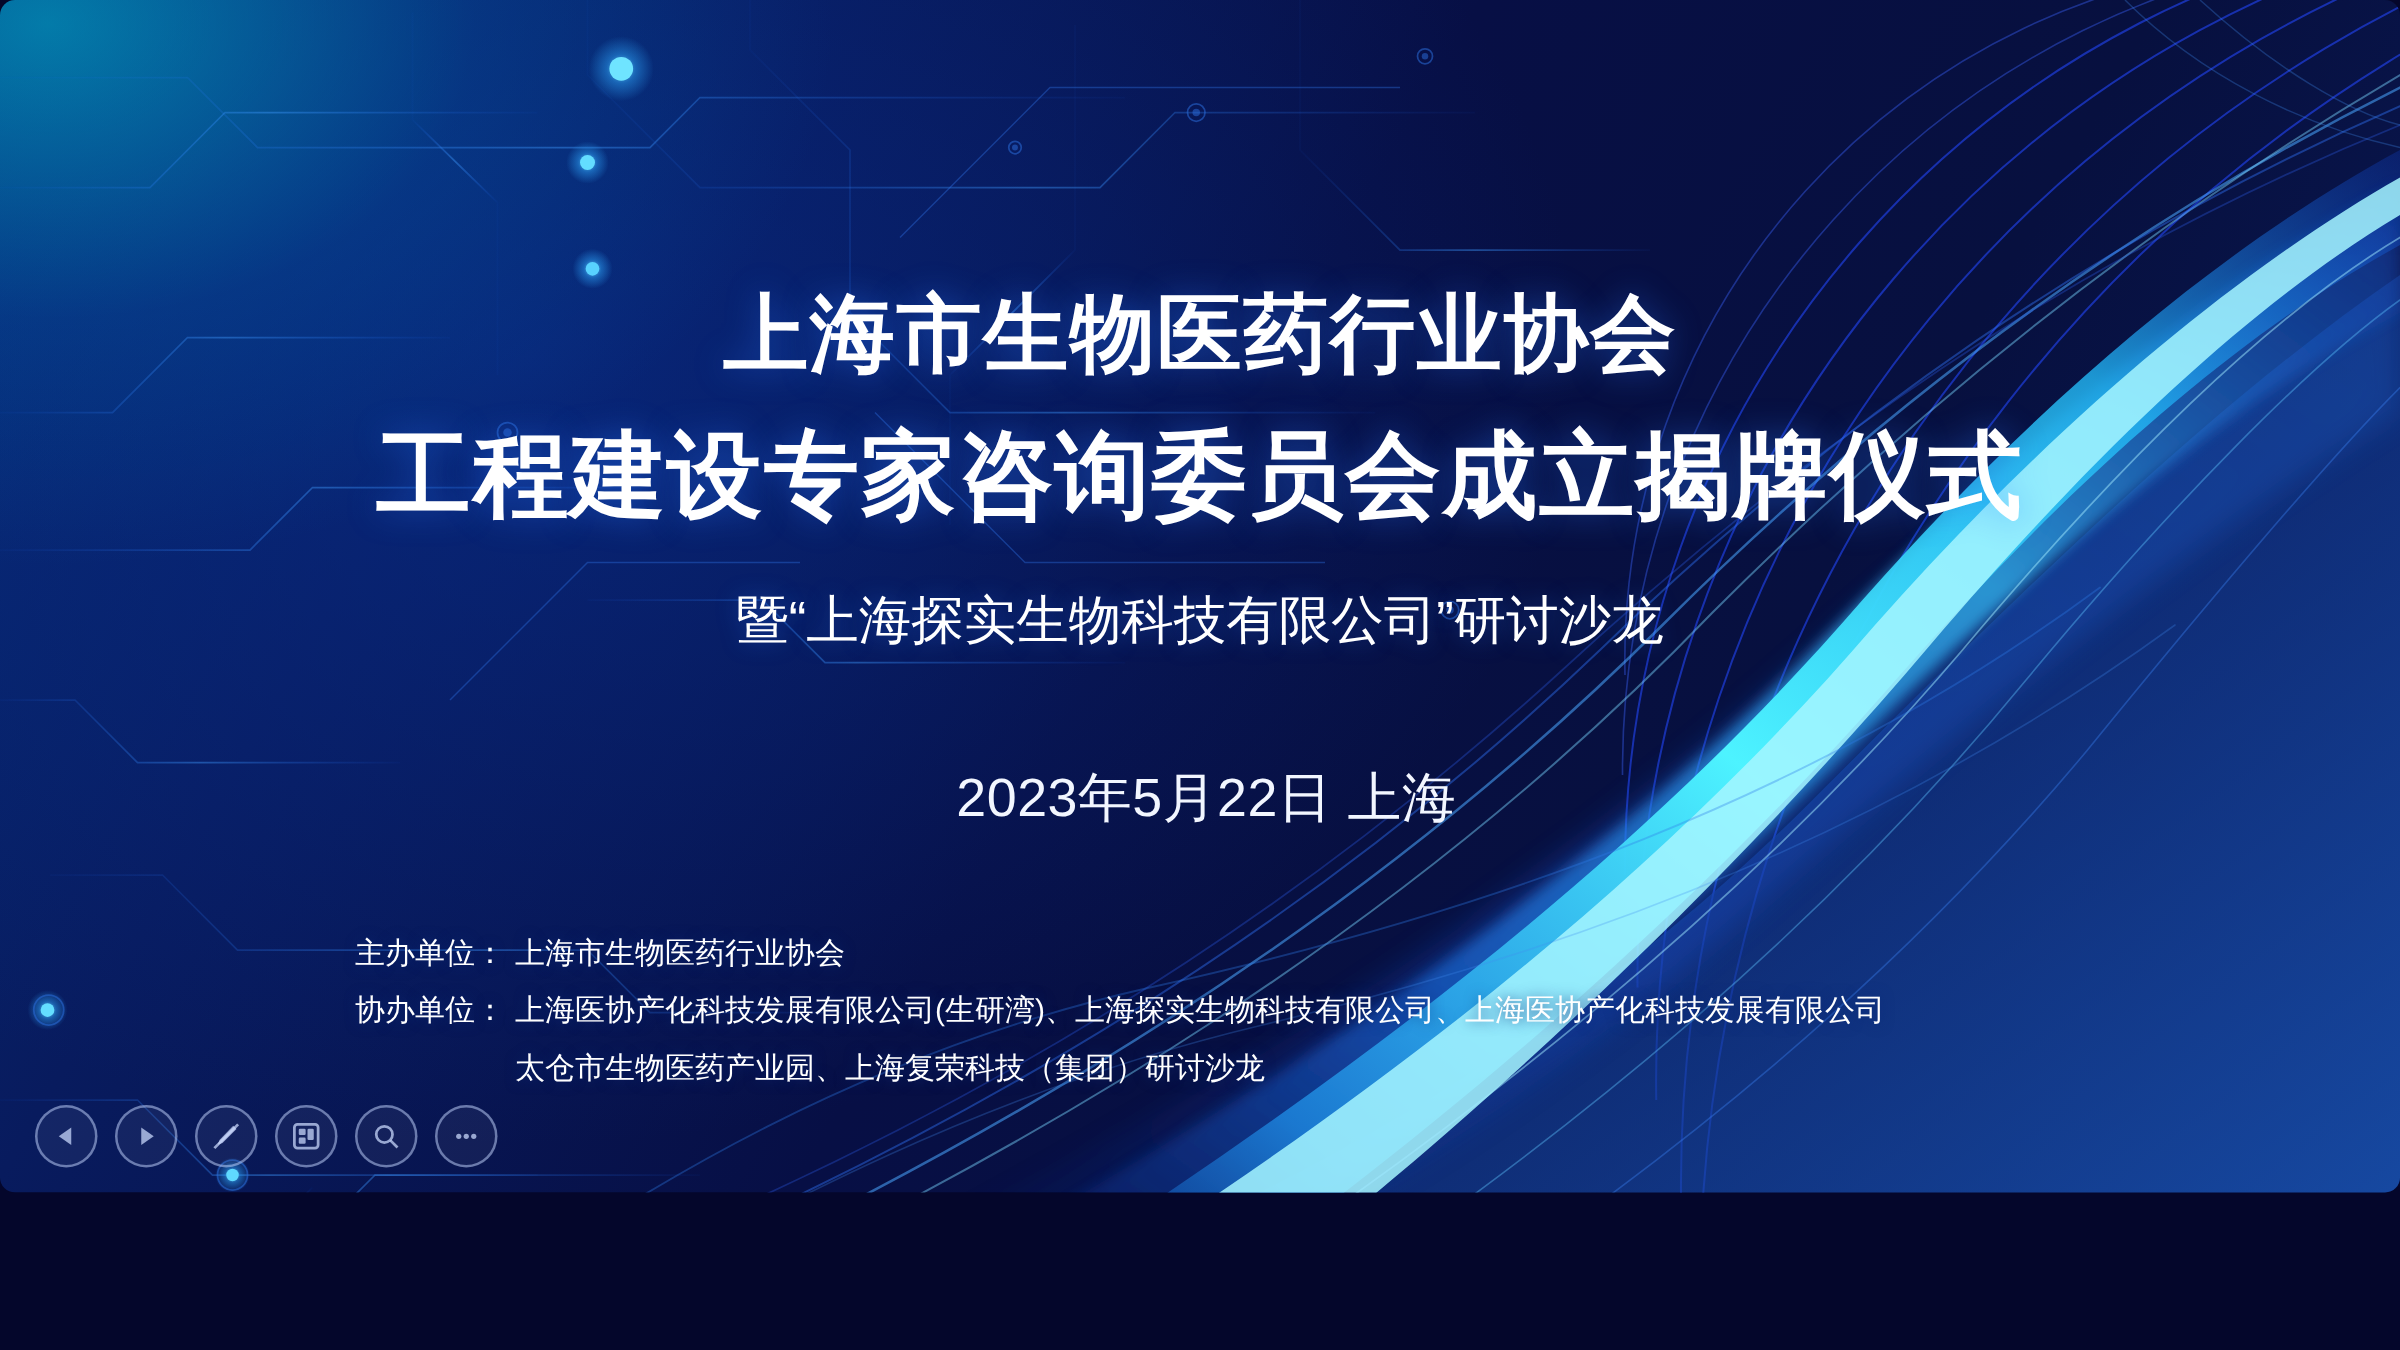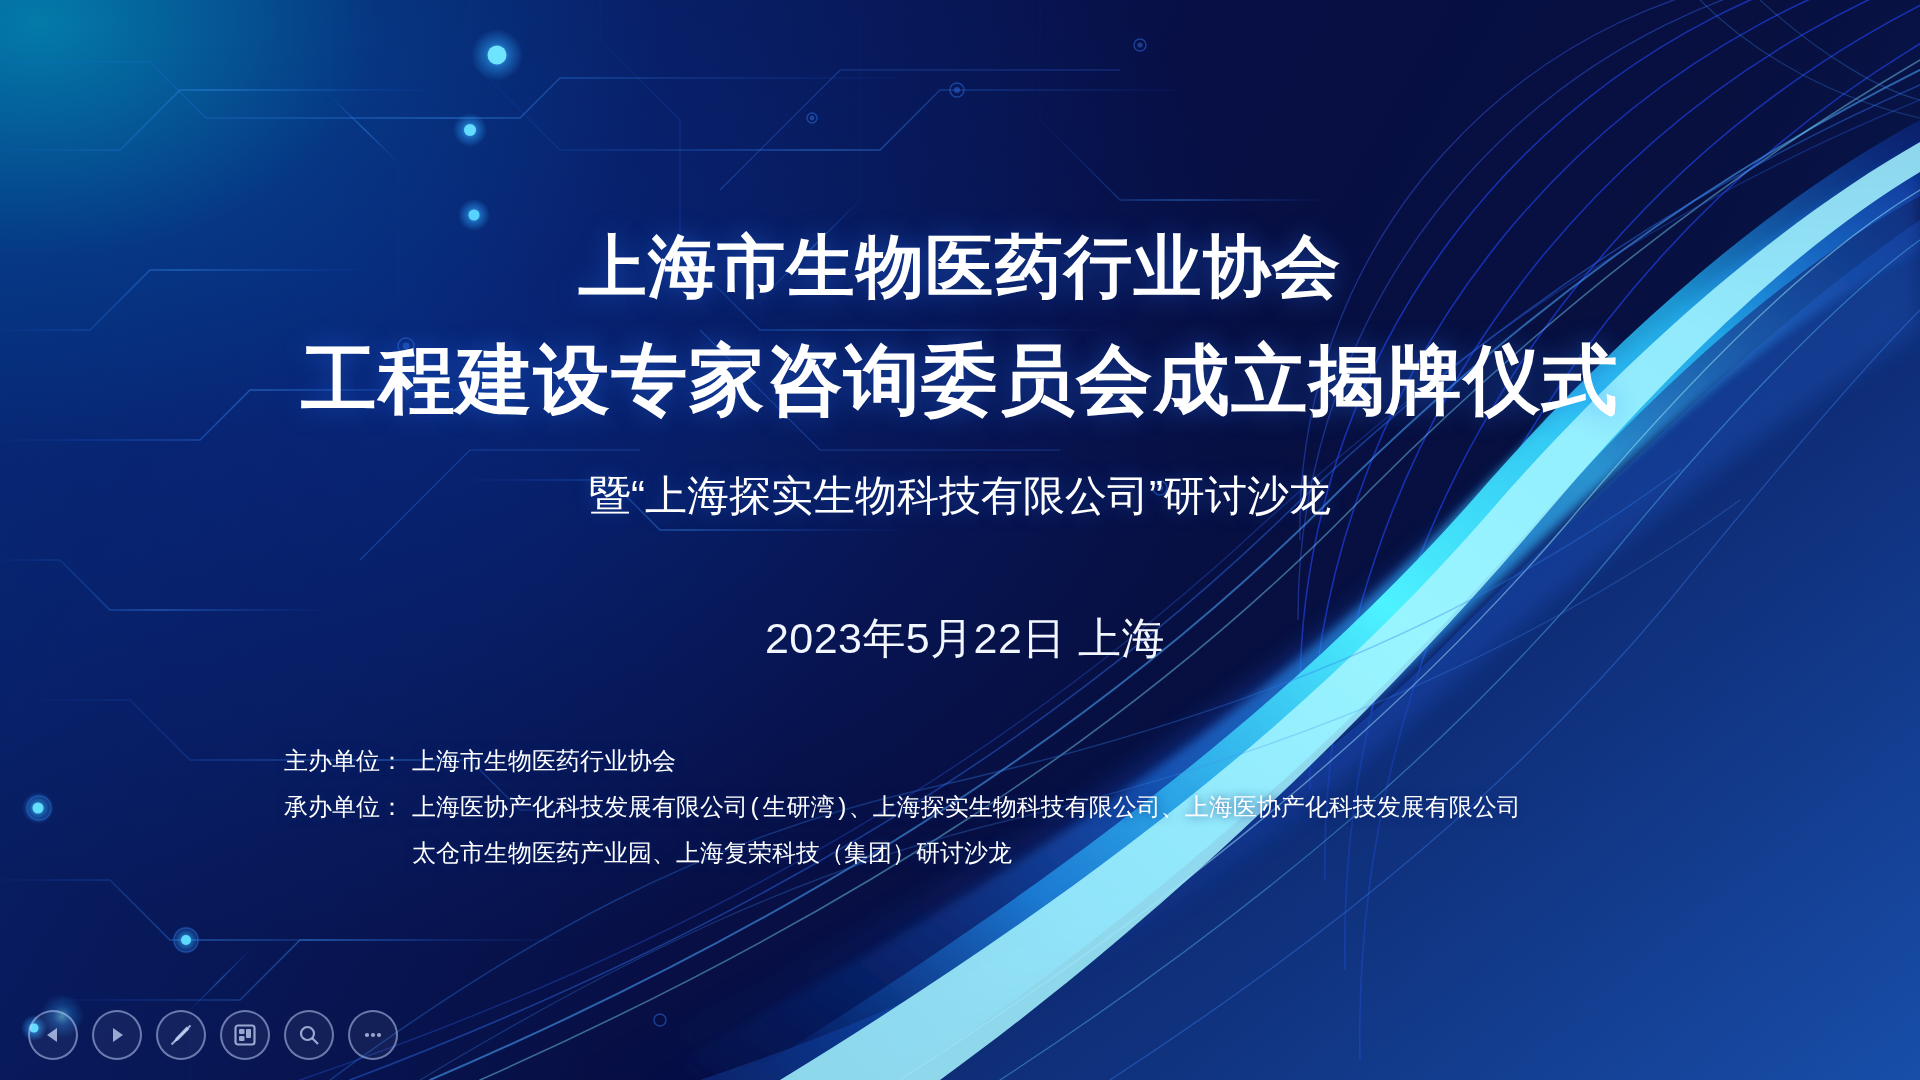--- a/index.html
+++ b/index.html
@@ -11,11 +11,12 @@
 
   
   #slide{
-    position:absolute;inset:0;width:1920px;height:1080px;overflow:hidden;
+    position:absolute;inset:0;width:1920px;height:954px;overflow:hidden;
     background:
       radial-gradient(900px 620px at 2% 2%,   rgba(0,190,210,.55) 0%, rgba(0,120,190,.20) 38%, rgba(0,0,0,0) 70%),
       radial-gradient(1200px 900px at 22% 30%, rgba(8,46,140,.60) 0%, rgba(4,12,70,0) 70%),
       linear-gradient(120deg,#062a74 0%, #081b5e 22%, #070f45 48%, #07103f 70%, #0a1a58 100%);
+    border-radius: 12px;
   }
   .layer{position:absolute;inset:0;width:1920px;height:1080px;pointer-events:none;}
 

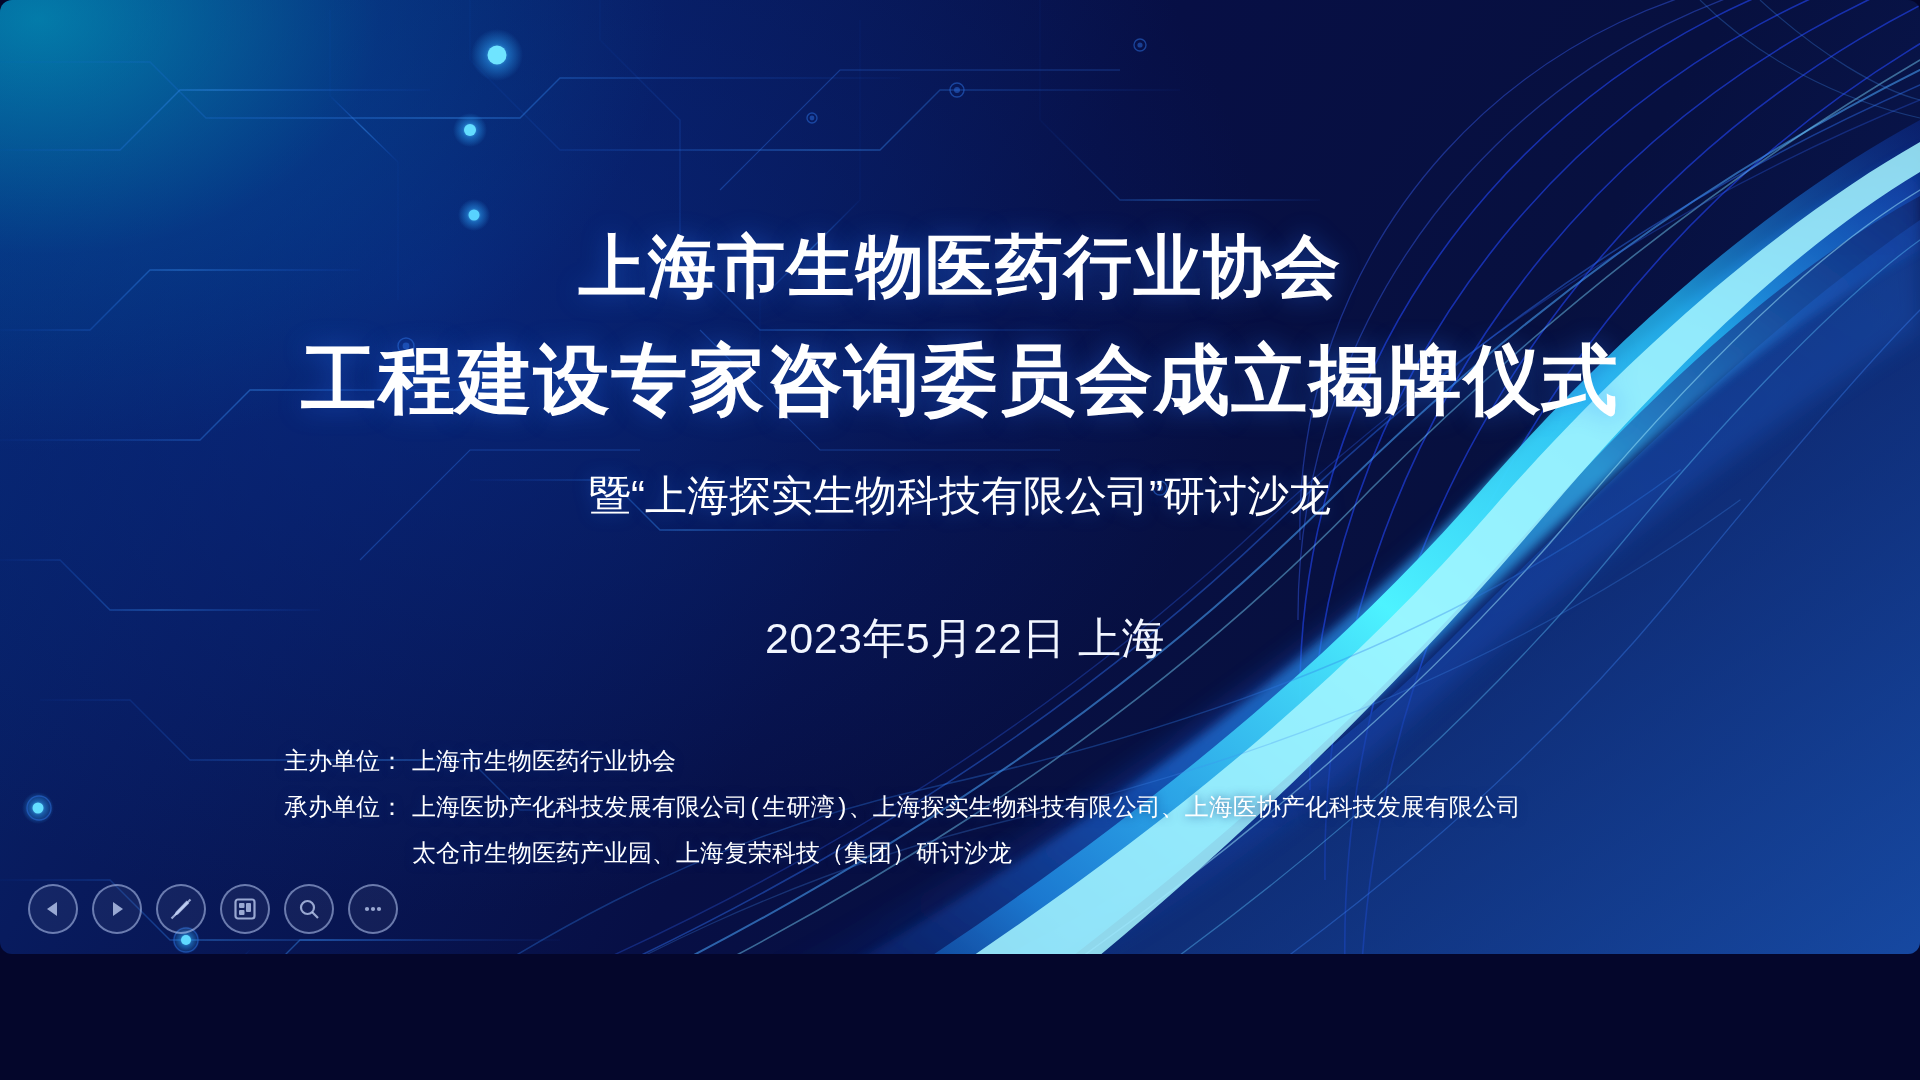--- a/index.html
+++ b/index.html
@@ -48,7 +48,6 @@
     position:absolute;left:284px;top:740px;
     color:#ffffff;font-size:24px;line-height:46px;font-weight:400;
     text-shadow:0 0 10px rgba(10,40,120,.75);
-    font-family:Liberation Mono, monospace;
   }
   .org-row{white-space:nowrap;display:block;}
   .org-label{display:inline-block;min-width:128px;}

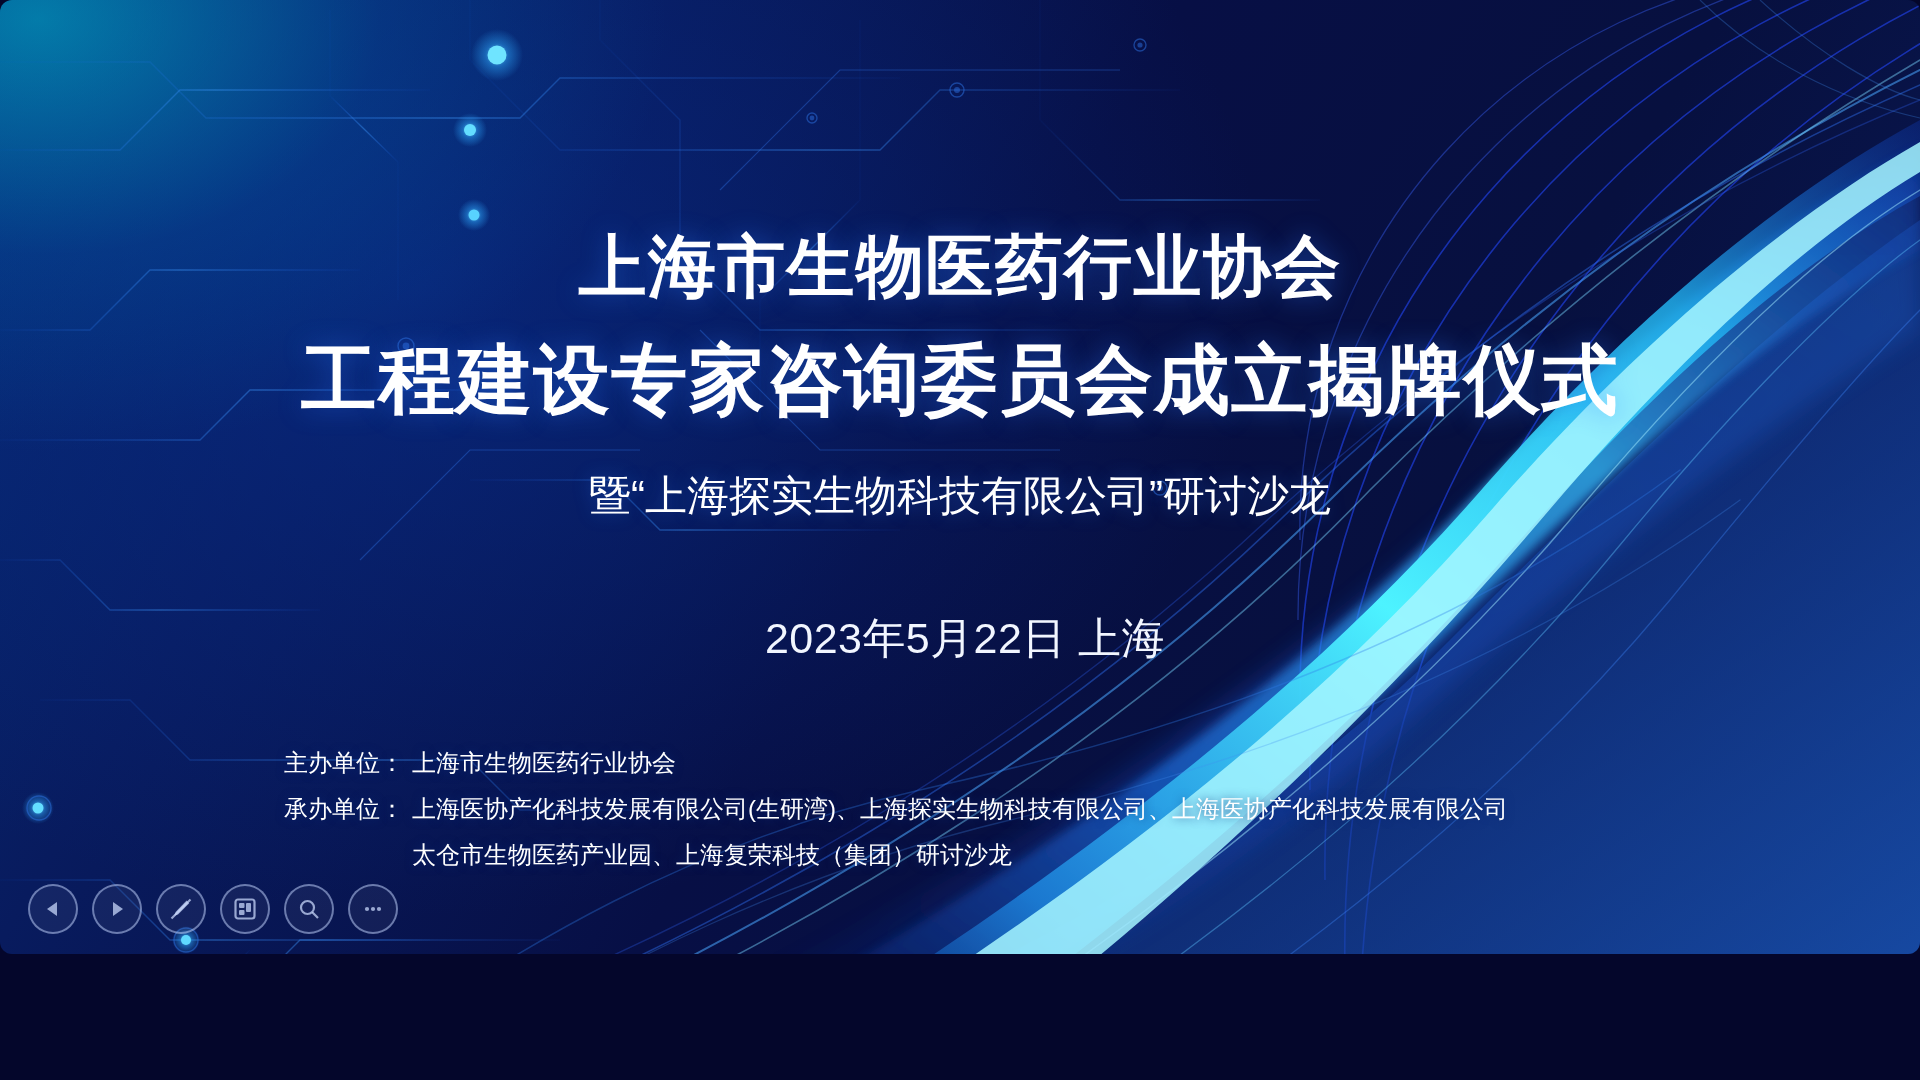--- a/index.html
+++ b/index.html
@@ -242,7 +242,7 @@
         <span class="org-label">主办单位：</span><span>上海市生物医药行业协会</span>
       </span>
       <span class="org-row">
-        <span class="org-label">承办单位：</span><span>上海医协产化科技发展有限公司(生研湾)、上海探实生物科技有限公司、上海医协产化科技发展有限公司</span>
+        <span class="org-label">协办单位：</span><span>上海医协产化科技发展有限公司(生研湾)、上海探实生物科技有限公司、上海医协产化科技发展有限公司</span>
       </span>
       <span class="org-row">
         <span class="org-cont"></span><span>太仓市生物医药产业园、上海复荣科技（集团）研讨沙龙</span>

